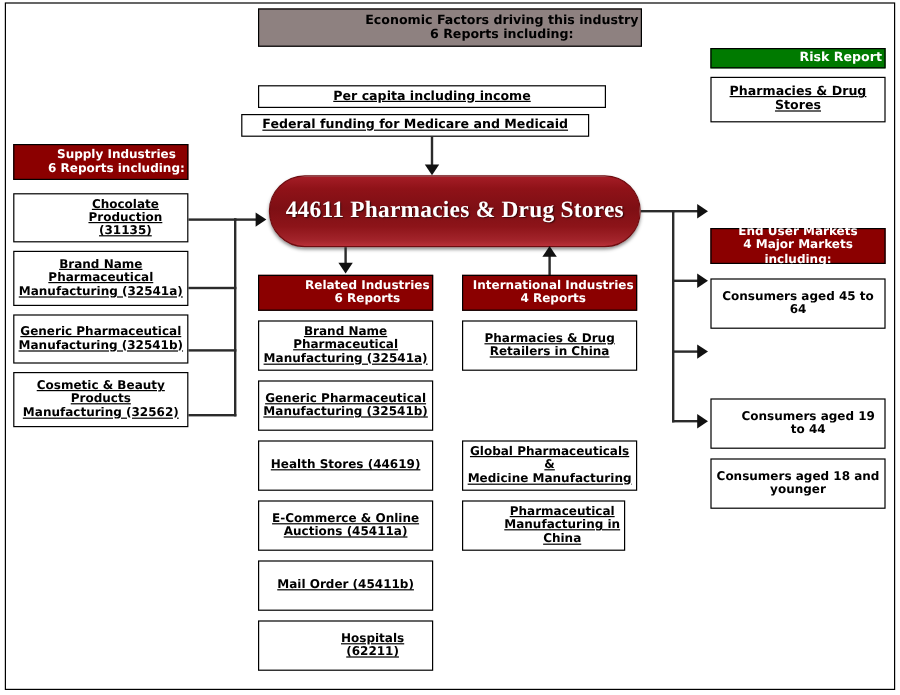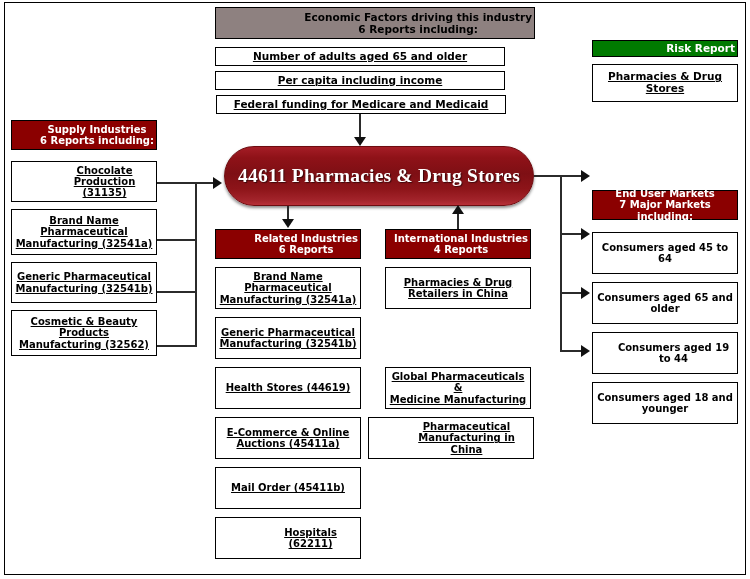--- a/index.html
+++ b/index.html
@@ -133,9 +133,6 @@
     </div>
   </div>
 
-  <div class="box" style="left:215px; top:47px; width:290px; height:19px; font-size:10.5px;">
-    <span class="txt">Number of adults aged 65 and older</span>
-  </div>
   <div class="box" style="left:215px; top:71px; width:290px; height:19px; font-size:10.5px;">
     <span class="txt">Per capita including income</span>
   </div>

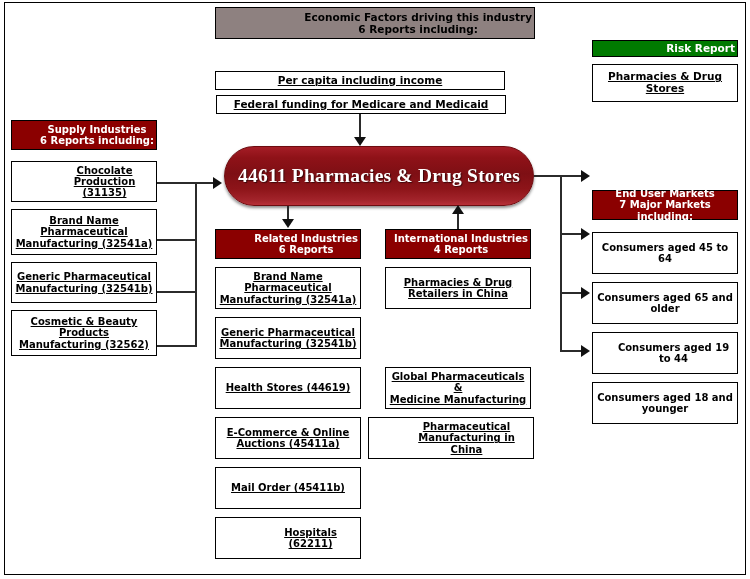--- a/index.html
+++ b/index.html
@@ -136,7 +136,7 @@
   <div class="box" style="left:215px; top:71px; width:290px; height:19px; font-size:10.5px;">
     <span class="txt">Per capita including income</span>
   </div>
-  <div class="box" style="left:216px; top:95px; width:290px; height:19px; font-size:10.5px;">
+  <div class="box" style="left:201px; top:95px; width:290px; height:19px; font-size:10.5px;">
     <span class="txt">Federal funding for Medicare and Medicaid</span>
   </div>
 

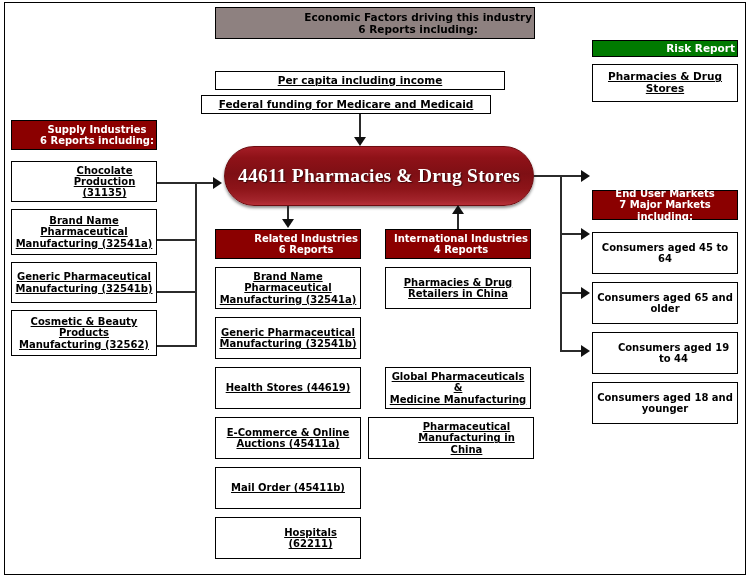--- a/index.html
+++ b/index.html
@@ -284,7 +284,7 @@
   <div class="hdr maroon" style="left:592px; top:190px; width:146px; height:30px; font-size:10px;">
     <div>
       <div>End User Markets</div>
-      <div>7 Major Markets including:</div>
+      <div>4 Major Markets including:</div>
     </div>
   </div>
 

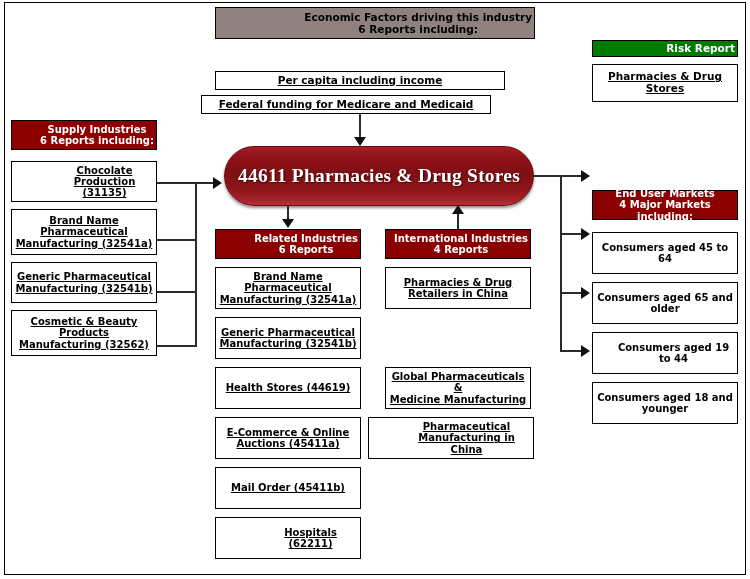--- a/index.html
+++ b/index.html
@@ -293,12 +293,6 @@
       <div class="txt">Consumers aged 45 to 64</div>
     </div>
   </div>
-  <div class="box plain" style="left:592px; top:282px; width:146px; height:42px; font-size:10px;">
-    <div>
-      <div class="txt">Consumers aged 65 and</div>
-      <div class="txt">older</div>
-    </div>
-  </div>
   <div class="box plain" style="left:592px; top:332px; width:146px; height:42px; font-size:10px;padding-left:20px;">
     <div>
       <div class="txt">Consumers aged 19 to 44</div>

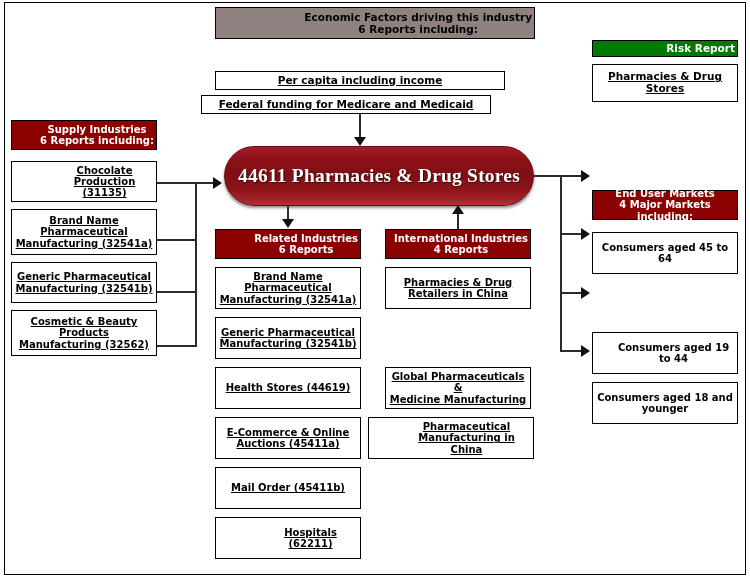--- a/index.html
+++ b/index.html
@@ -263,7 +263,7 @@
       <div class="txt">Medicine Manufacturing</div>
     </div>
   </div>
-  <div class="box" style="left:368px; top:417px; width:166px; height:42px; font-size:10px;padding-left:34px;">
+  <div class="box" style="left:385px; top:417px; width:136px; height:42px; font-size:10px;padding-left:34px;">
     <div>
       <div class="txt">Pharmaceutical</div>
       <div class="txt">Manufacturing in China</div>

